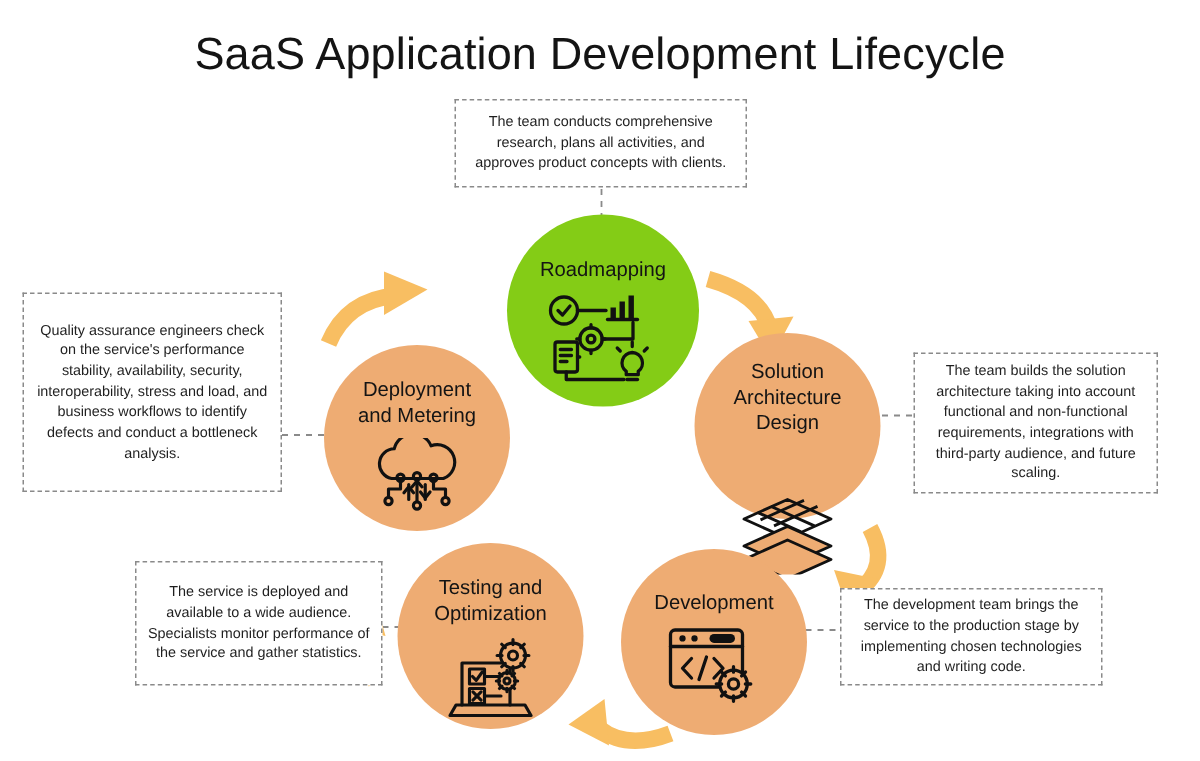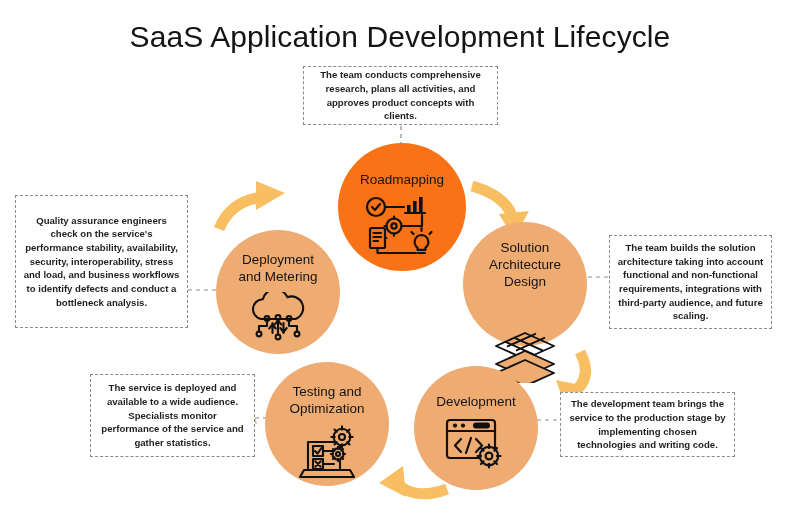--- a/index.html
+++ b/index.html
@@ -82,7 +82,6 @@
     display: flex;
     align-items: center;
     justify-content: center;
-    font-weight: bold;
   }
   #callout-roadmapping { left: 303px; top: 66px;  width: 195px; height: 59px; }
   #callout-solution    { left: 609px; top: 235px; width: 163px; height: 94px; }

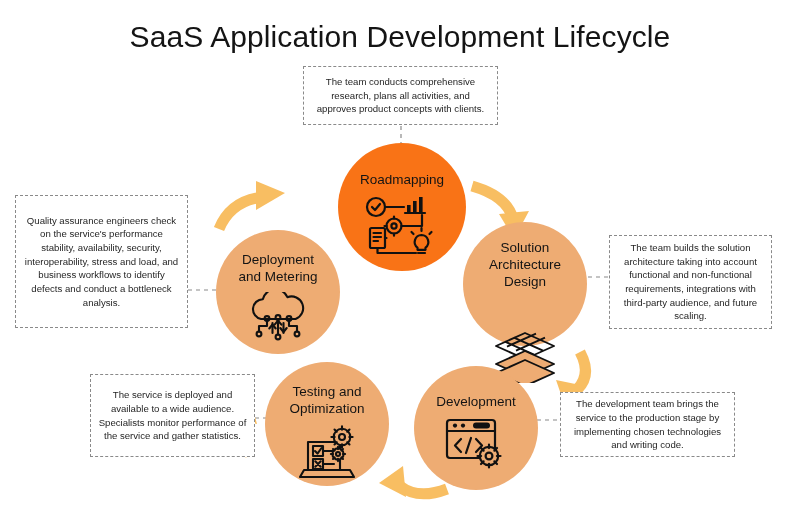--- a/index.html
+++ b/index.html
@@ -137,7 +137,7 @@
     </g>
   </svg>
 
-  <div class="node" id="node-roadmapping" style="background:#f97316;">
+  <div class="node" id="node-roadmapping" style="background:#84cc16;">
     <div class="node-label">Roadmapping</div>
     <div class="node-icon">
       <svg width="76" height="62" viewBox="0 0 76 62">

